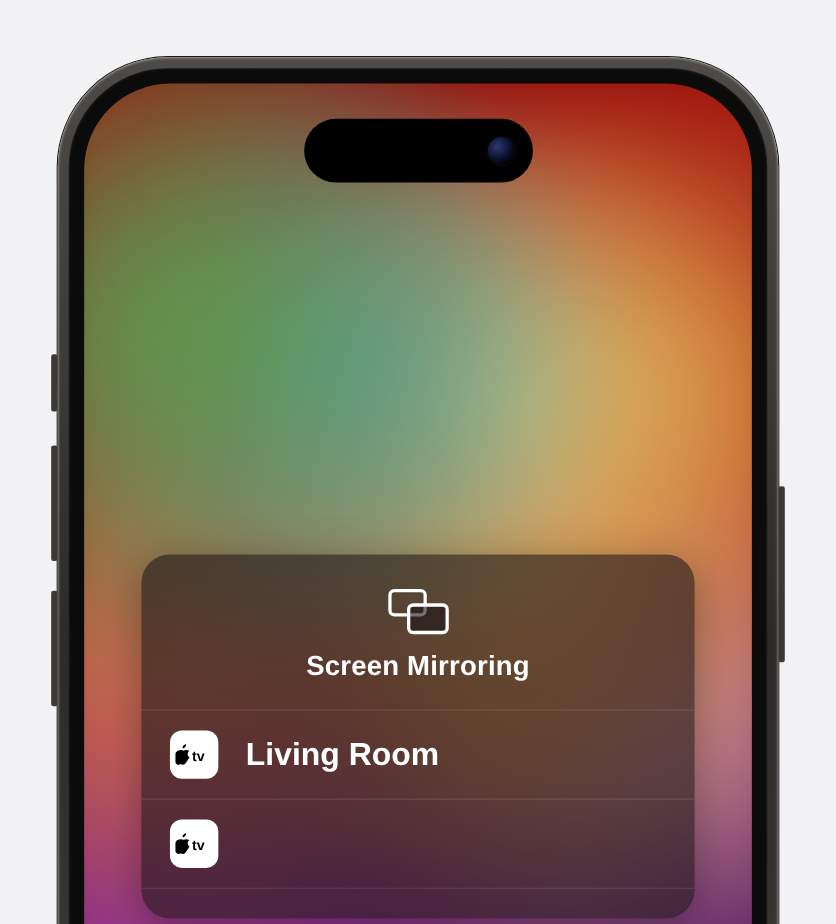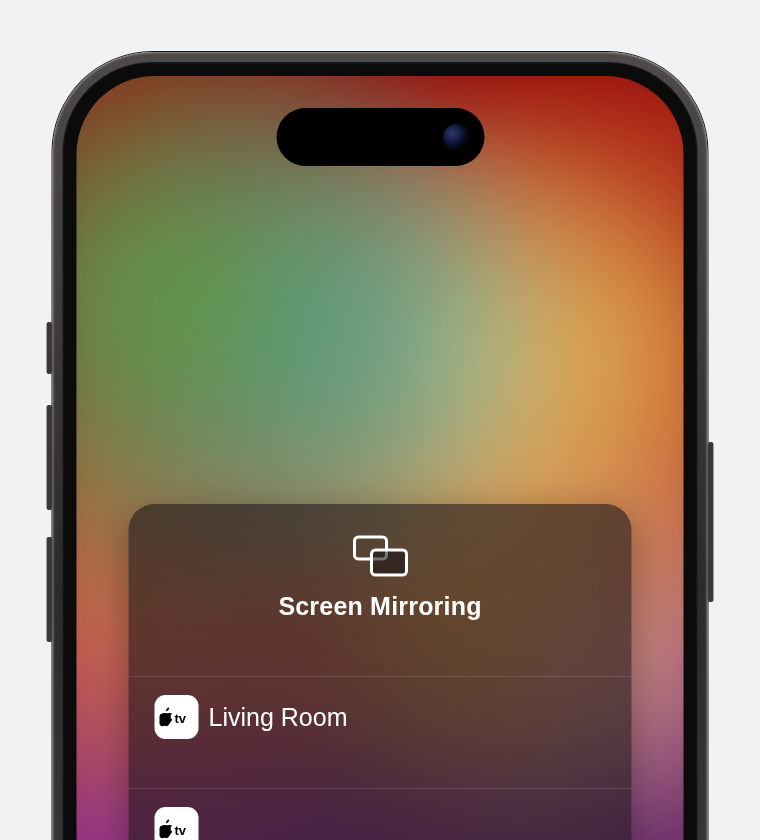--- a/index.html
+++ b/index.html
@@ -130,11 +130,10 @@
   .row {
     display: flex;
     align-items: center;
-    gap: 10px;
+    gap: 25px;
     padding: 18px 26px;
     border-top: 1px solid rgba(255,255,255,0.12);
     cursor: pointer;
-    margin-top: 31px;
   }
   .row-label {
     color: #fff;

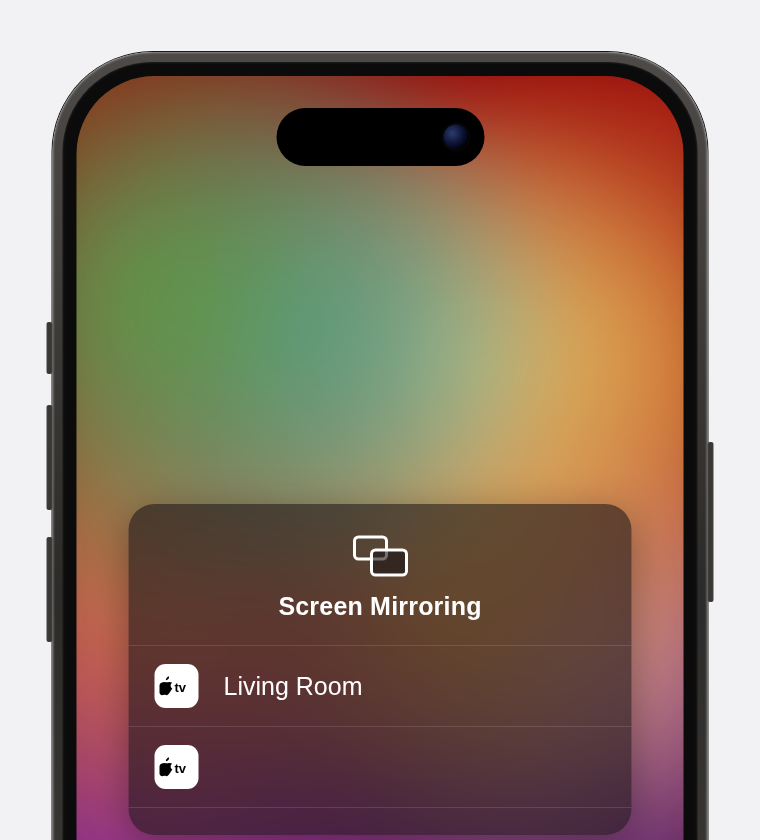--- a/index.html
+++ b/index.html
@@ -137,8 +137,8 @@
   }
   .row-label {
     color: #fff;
-    font-size: 25px;
-    font-weight: 400;
+    font-size: 29px;
+    font-weight: 700;
   }
 
   

